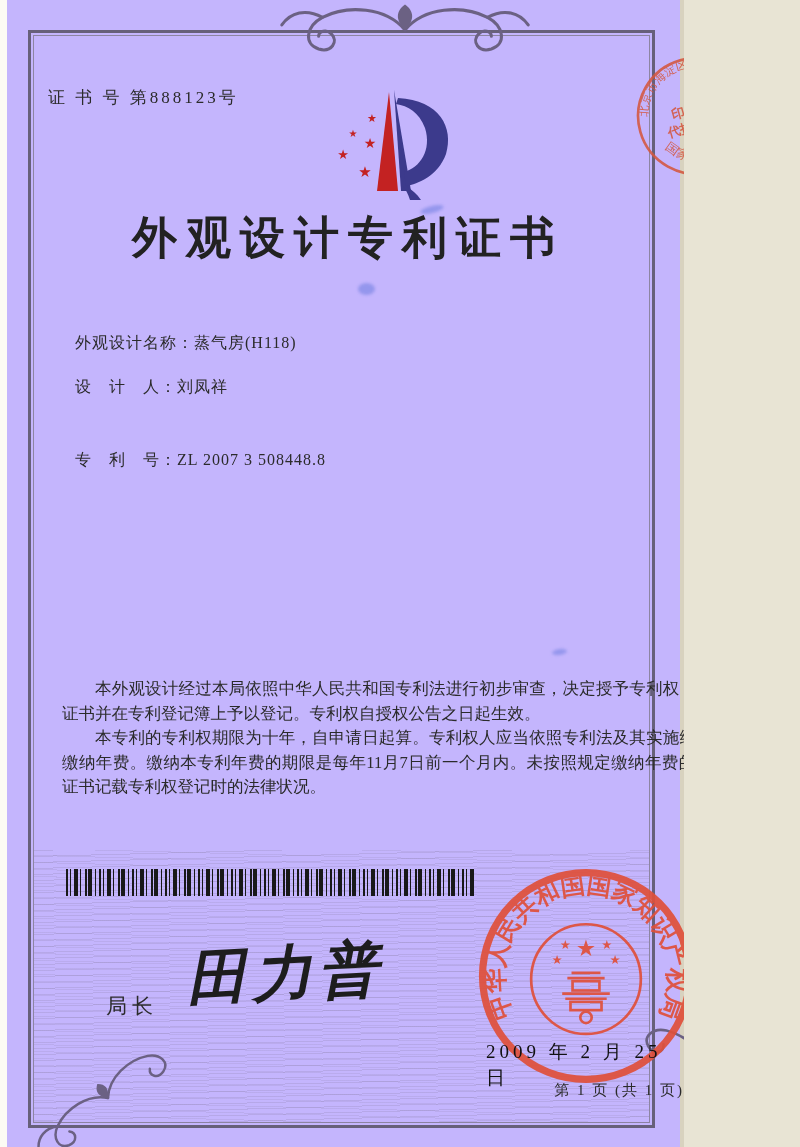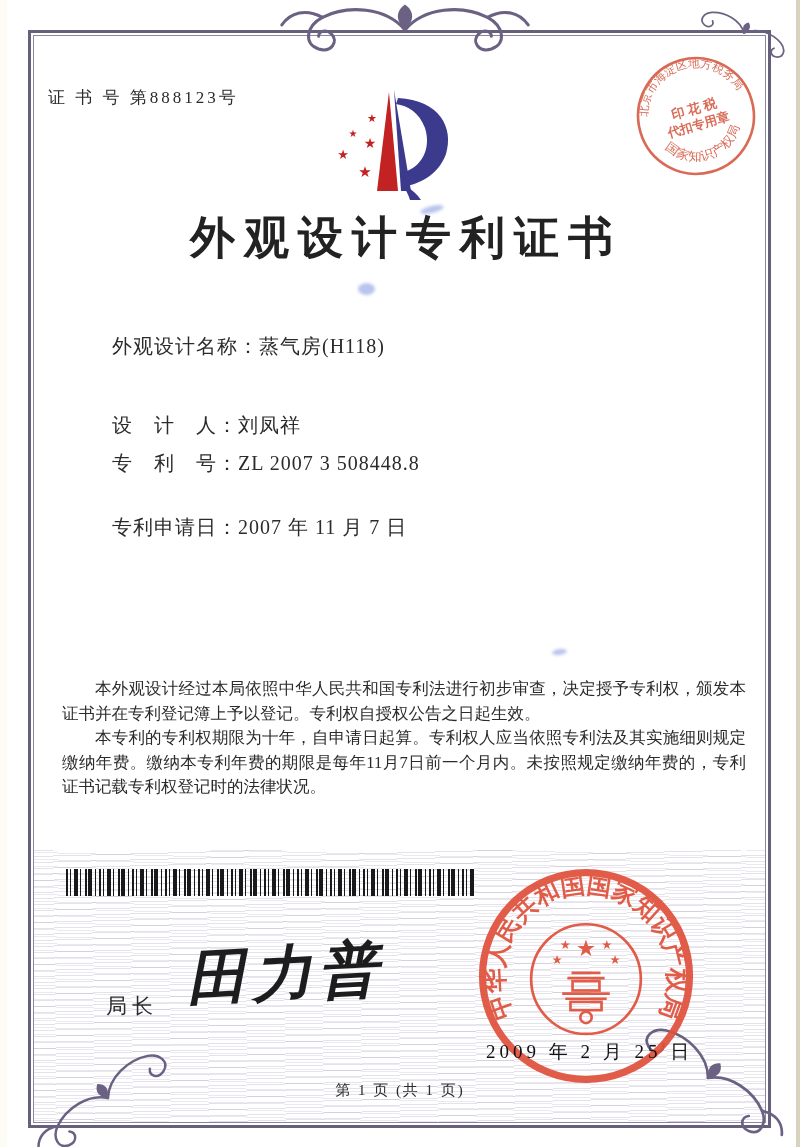--- a/index.html
+++ b/index.html
@@ -3,7 +3,7 @@
 <meta charset="utf-8">
 <style>
   html,body{margin:0;padding:0;background:#e8e4d4;}
-  .page{position:relative;width:800px;height:1147px;background:#ffffff;overflow:hidden;
+  .page{position:relative;width:684px;height:1147px;background:#c4b5fd;overflow:hidden;
         font-family:"Liberation Serif","DejaVu Serif",serif;color:#2b2b2b;}
   .scan-edge{position:absolute;left:0;top:0;width:7px;height:100%;background:#fcfbf4;}
   .scan-edge-r{position:absolute;right:0;top:0;width:4px;height:100%;background:#d8d2bf;}

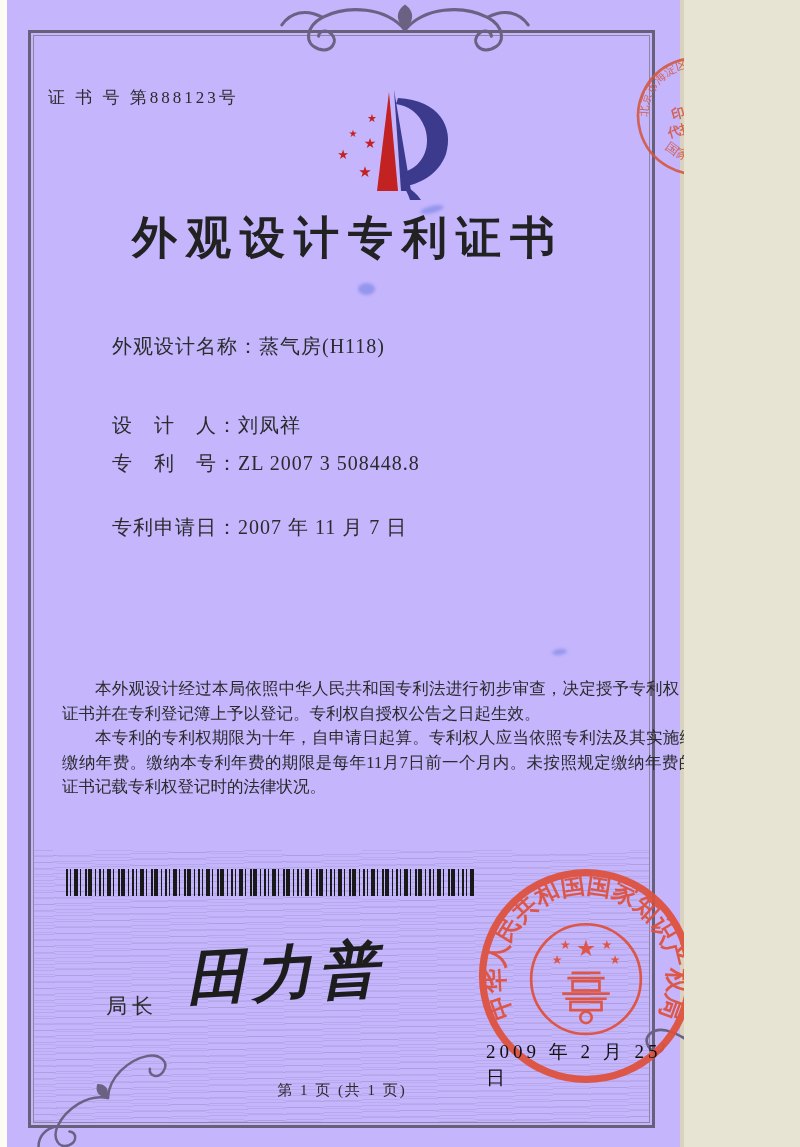--- a/index.html
+++ b/index.html
@@ -23,7 +23,7 @@
   .title{position:absolute;left:0;right:0;top:208px;text-align:center;
          font-size:45px;font-weight:bold;letter-spacing:9px;color:#222;padding-left:12px;}
 
-  .field{position:absolute;left:75px;font-size:20px;letter-spacing:1px;white-space:nowrap;margin-left:37px;}
+  .field{position:absolute;left:75px;font-size:16px;letter-spacing:1px;white-space:nowrap;}
   .f0{top:333px}.f1{top:412px}.f2{top:450px}.f3{top:514px}.f4{top:574px}.f5{top:634px}
 
   .body-text{position:absolute;left:62px;width:684px;top:677px;font-size:16.5px;

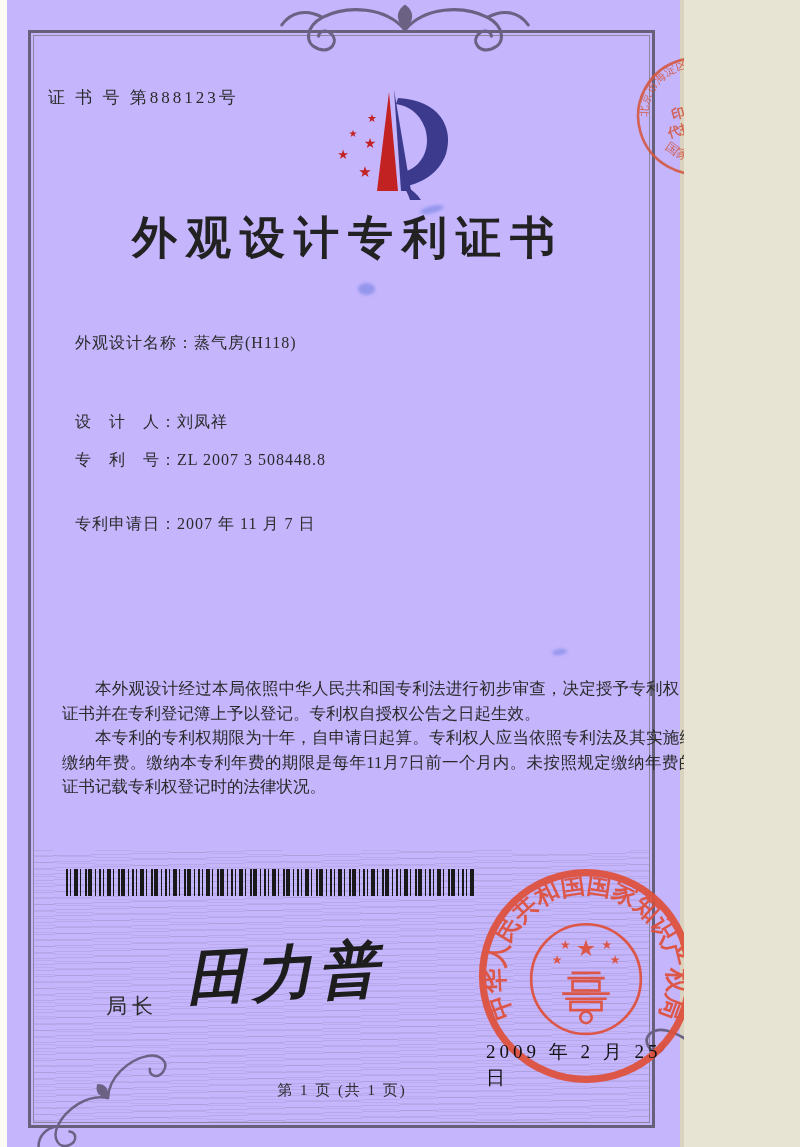--- a/index.html
+++ b/index.html
@@ -24,7 +24,7 @@
          font-size:45px;font-weight:bold;letter-spacing:9px;color:#222;padding-left:12px;}
 
   .field{position:absolute;left:75px;font-size:16px;letter-spacing:1px;white-space:nowrap;}
-  .f0{top:333px}.f1{top:412px}.f2{top:450px}.f3{top:514px}.f4{top:574px}.f5{top:634px}
+  .f0{top:333px}.f1{top:377px}.f2{top:450px}.f3{top:514px}.f4{top:574px}.f5{top:634px}
 
   .body-text{position:absolute;left:62px;width:684px;top:677px;font-size:16.5px;
              line-height:24.5px;text-align:justify;}

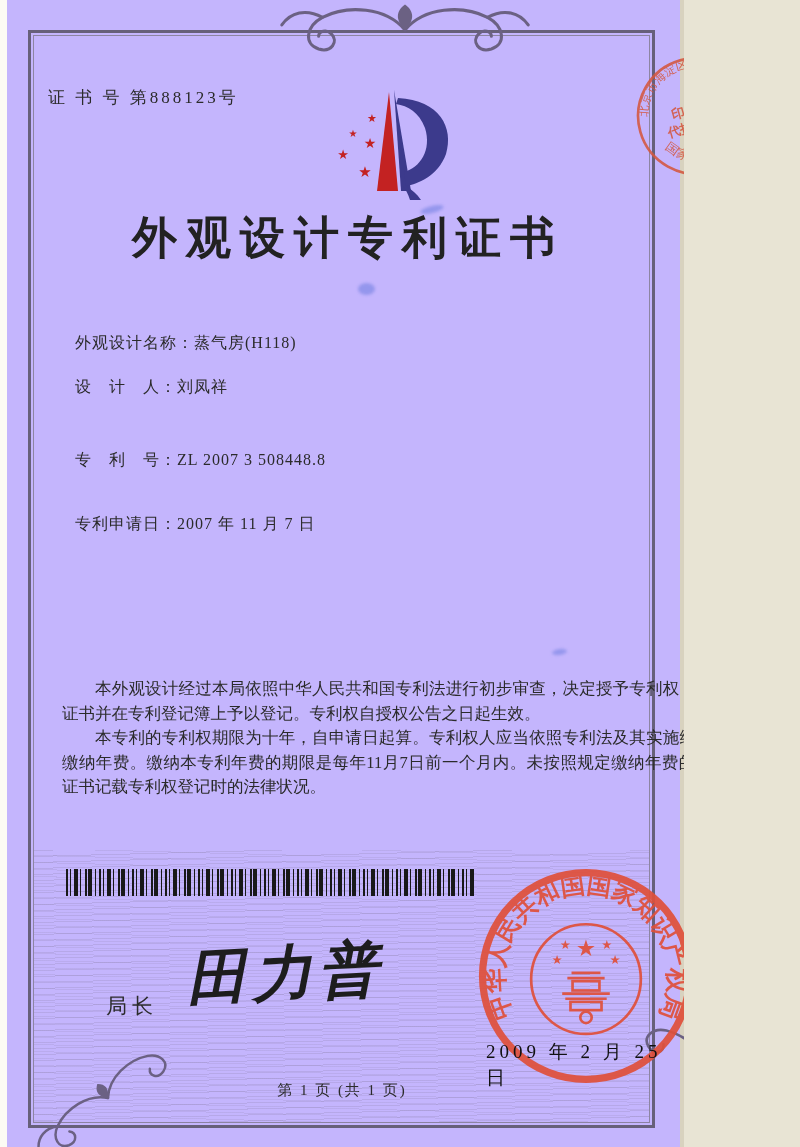--- a/index.html
+++ b/index.html
@@ -126,7 +126,6 @@
   <div class="field f0"><span>外观设计名称：</span><span>蒸气房(H118)</span></div>
   <div class="field f1"><span>设　计　人：</span><span>刘凤祥</span></div>
   <div class="field f2"><span>专　利　号：</span><span>ZL 2007 3 508448.8</span></div>
-  <div class="field f3"><span>专利申请日：</span><span>2007 年 11 月 7 日</span></div>
 
   <div class="body-text">
     <p>本外观设计经过本局依照中华人民共和国专利法进行初步审查，决定授予专利权，颁发本证书并在专利登记簿上予以登记。专利权自授权公告之日起生效。</p>

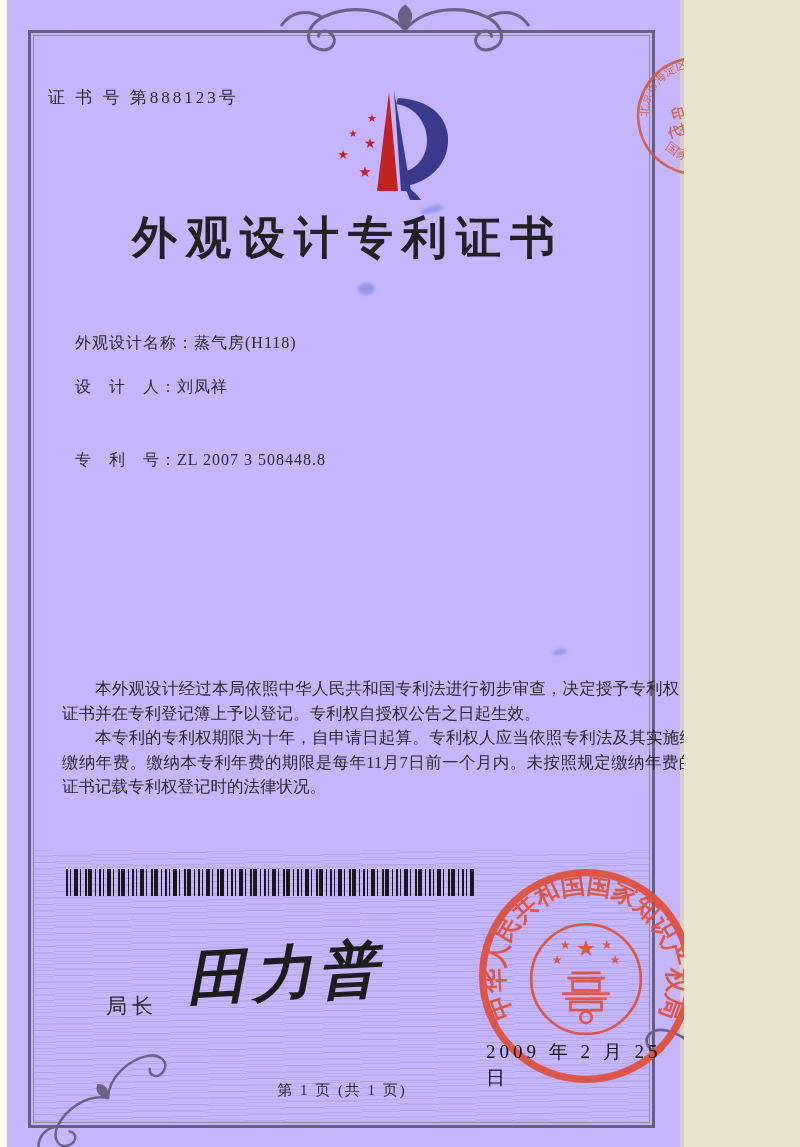--- a/index.html
+++ b/index.html
@@ -48,7 +48,7 @@
   .tax-stamp{position:absolute;left:630px;top:50px;width:132px;height:132px;
              transform:rotate(-16deg);opacity:.88;}
   .seal-date{position:absolute;left:486px;top:1039px;font-size:19px;letter-spacing:4px;color:#111;}
-  .footer{position:absolute;left:0;right:0;top:1081px;text-align:center;font-size:15px;letter-spacing:2px;}
+  .footer{position:absolute;left:0;right:0;top:1081px;text-align:right;font-size:15px;letter-spacing:2px;}
 
   .smudge{position:absolute;background:rgba(70,100,210,.38);border-radius:50%;filter:blur(1.5px);}
   .sm1{left:420px;top:206px;width:24px;height:7px;transform:rotate(-14deg);}

